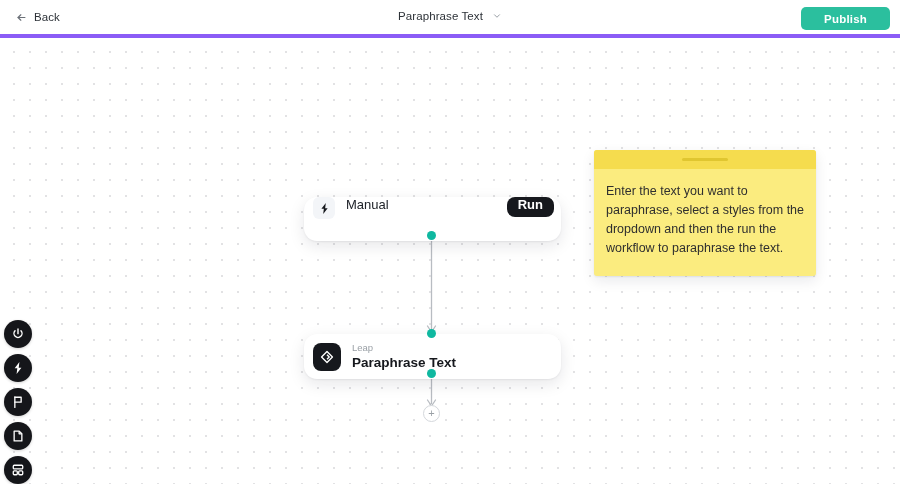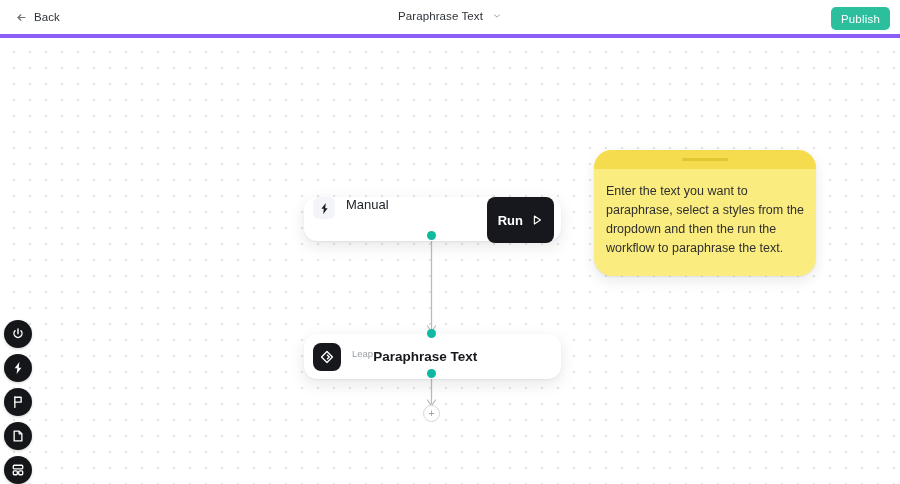--- a/index.html
+++ b/index.html
@@ -77,14 +77,14 @@
     position: absolute;
     right: 10px; top: 7px;
     height: 23px;
-    padding: 0 10px;
+    padding: 0 23px;
     border: none;
     border-radius: 5px;
     background: #2bbf9e;
     color: #ffffff;
     font-family: "Liberation Sans", sans-serif;
     font-size: 11.5px;
-    font-weight: 400;
+    font-weight: 700;
     letter-spacing: .2px;
     cursor: pointer;
     display: flex;

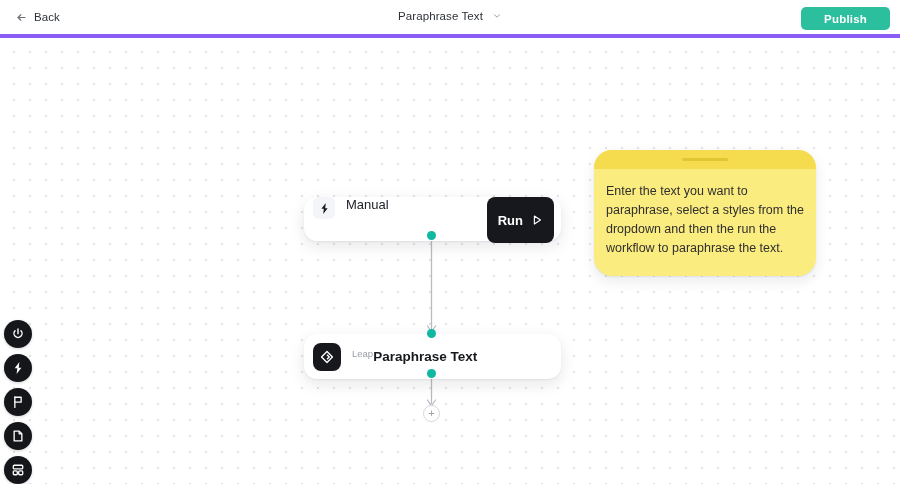--- a/index.html
+++ b/index.html
@@ -260,7 +260,7 @@
     top: 112px;
     width: 222px;
     height: 126px;
-    border-radius: 18px;
+    border-radius: 3px;
     background: #fbec7f;
     box-shadow: 0 1px 2px rgba(16,24,40,.07), 0 5px 14px rgba(16,24,40,.09);
     overflow: hidden;

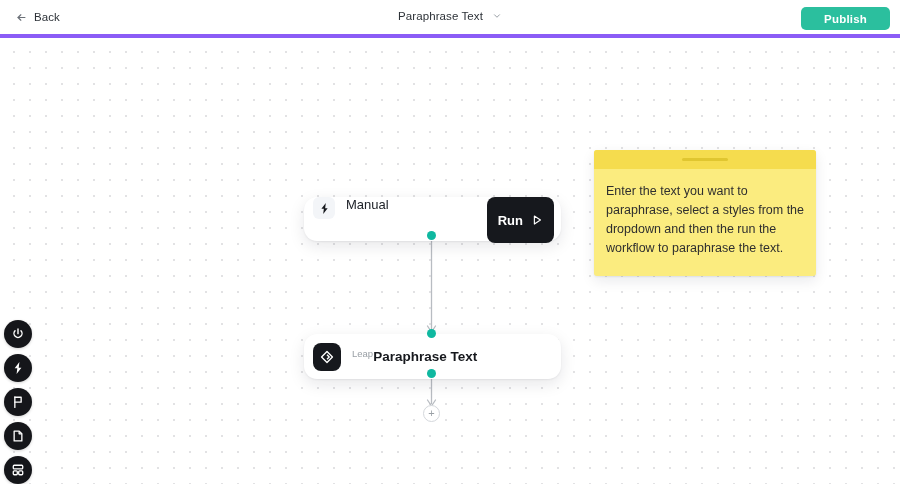--- a/index.html
+++ b/index.html
@@ -168,7 +168,7 @@
     flex: 1 1 auto;
   }
   .run-btn {
-    height: 46px;
+    height: 20px;
     padding: 0 11px;
     border: none;
     border-radius: 8px;
@@ -181,6 +181,7 @@
     align-items: center;
     gap: 8px;
     cursor: pointer;
+    flex-direction: column;
   }
   .run-btn svg { width: 12px; height: 12px; display:block; }
 

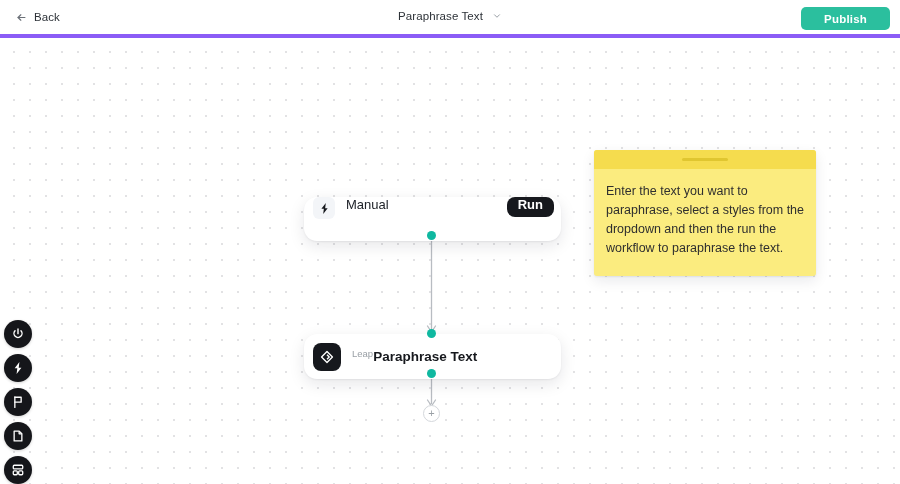--- a/index.html
+++ b/index.html
@@ -207,7 +207,7 @@
   .leap-text {
     margin-left: 11px;
     display: flex;
-    flex-direction: row;
+    flex-direction: column;
     justify-content: center;
     line-height: 1.15;
   }

